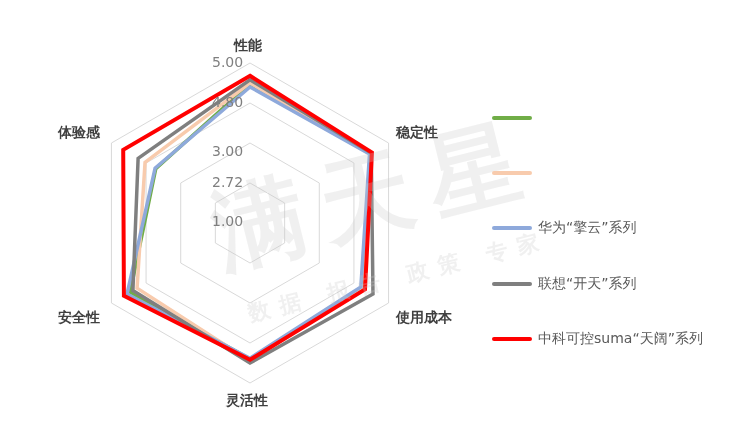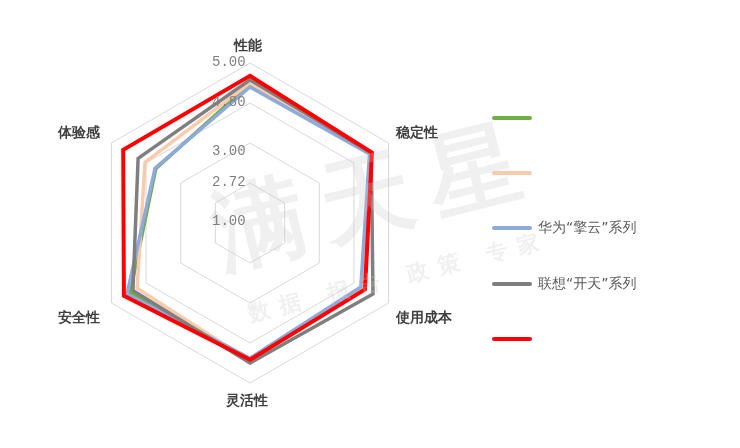--- a/index.html
+++ b/index.html
@@ -7,7 +7,7 @@
          font-family: "DejaVu Sans", "Liberation Sans", sans-serif; }
   #chart-root { position: absolute; left: 0; top: 0; width: 740px; height: 448px; }
   .axis-label { position: absolute; font-size: 14px; font-weight: bold; color: #404040; white-space: nowrap; }
-  .tick-label { position: absolute; font-size: 14px; color: #7f7f7f; white-space: nowrap; font-family: Liberation Mono, monospace; }
+  .tick-label { position: absolute; font-size: 14px; color: #7f7f7f; white-space: nowrap; }
   .watermark { position: absolute; color: rgba(200,200,200,0.28); font-weight: bold; white-space: nowrap;
                transform-origin: left top; pointer-events: none; }
   .legend { position: absolute; left: 492px; top: 108px; width: 240px; }

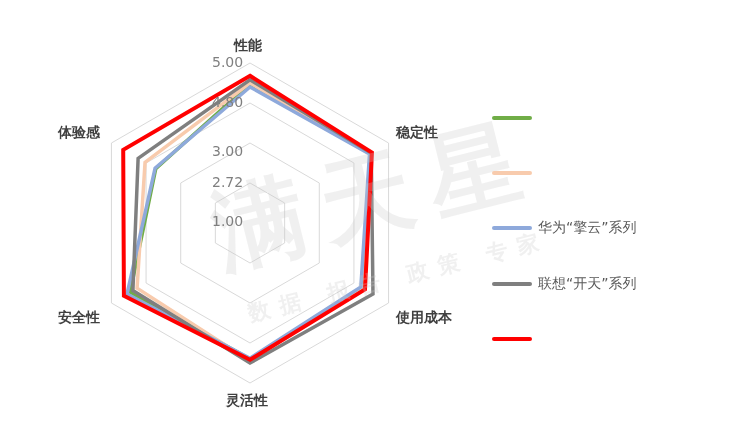--- a/index.html
+++ b/index.html
@@ -64,6 +64,7 @@
     </div>
     <div class="legend-item" style="top:221px;">
       <span class="legend-swatch" style="background: rgb(255, 0, 0);"></span>
+      <span class="legend-text">中科可控suma“天阔”系列</span>
     </div>
   </div>
 </div>

